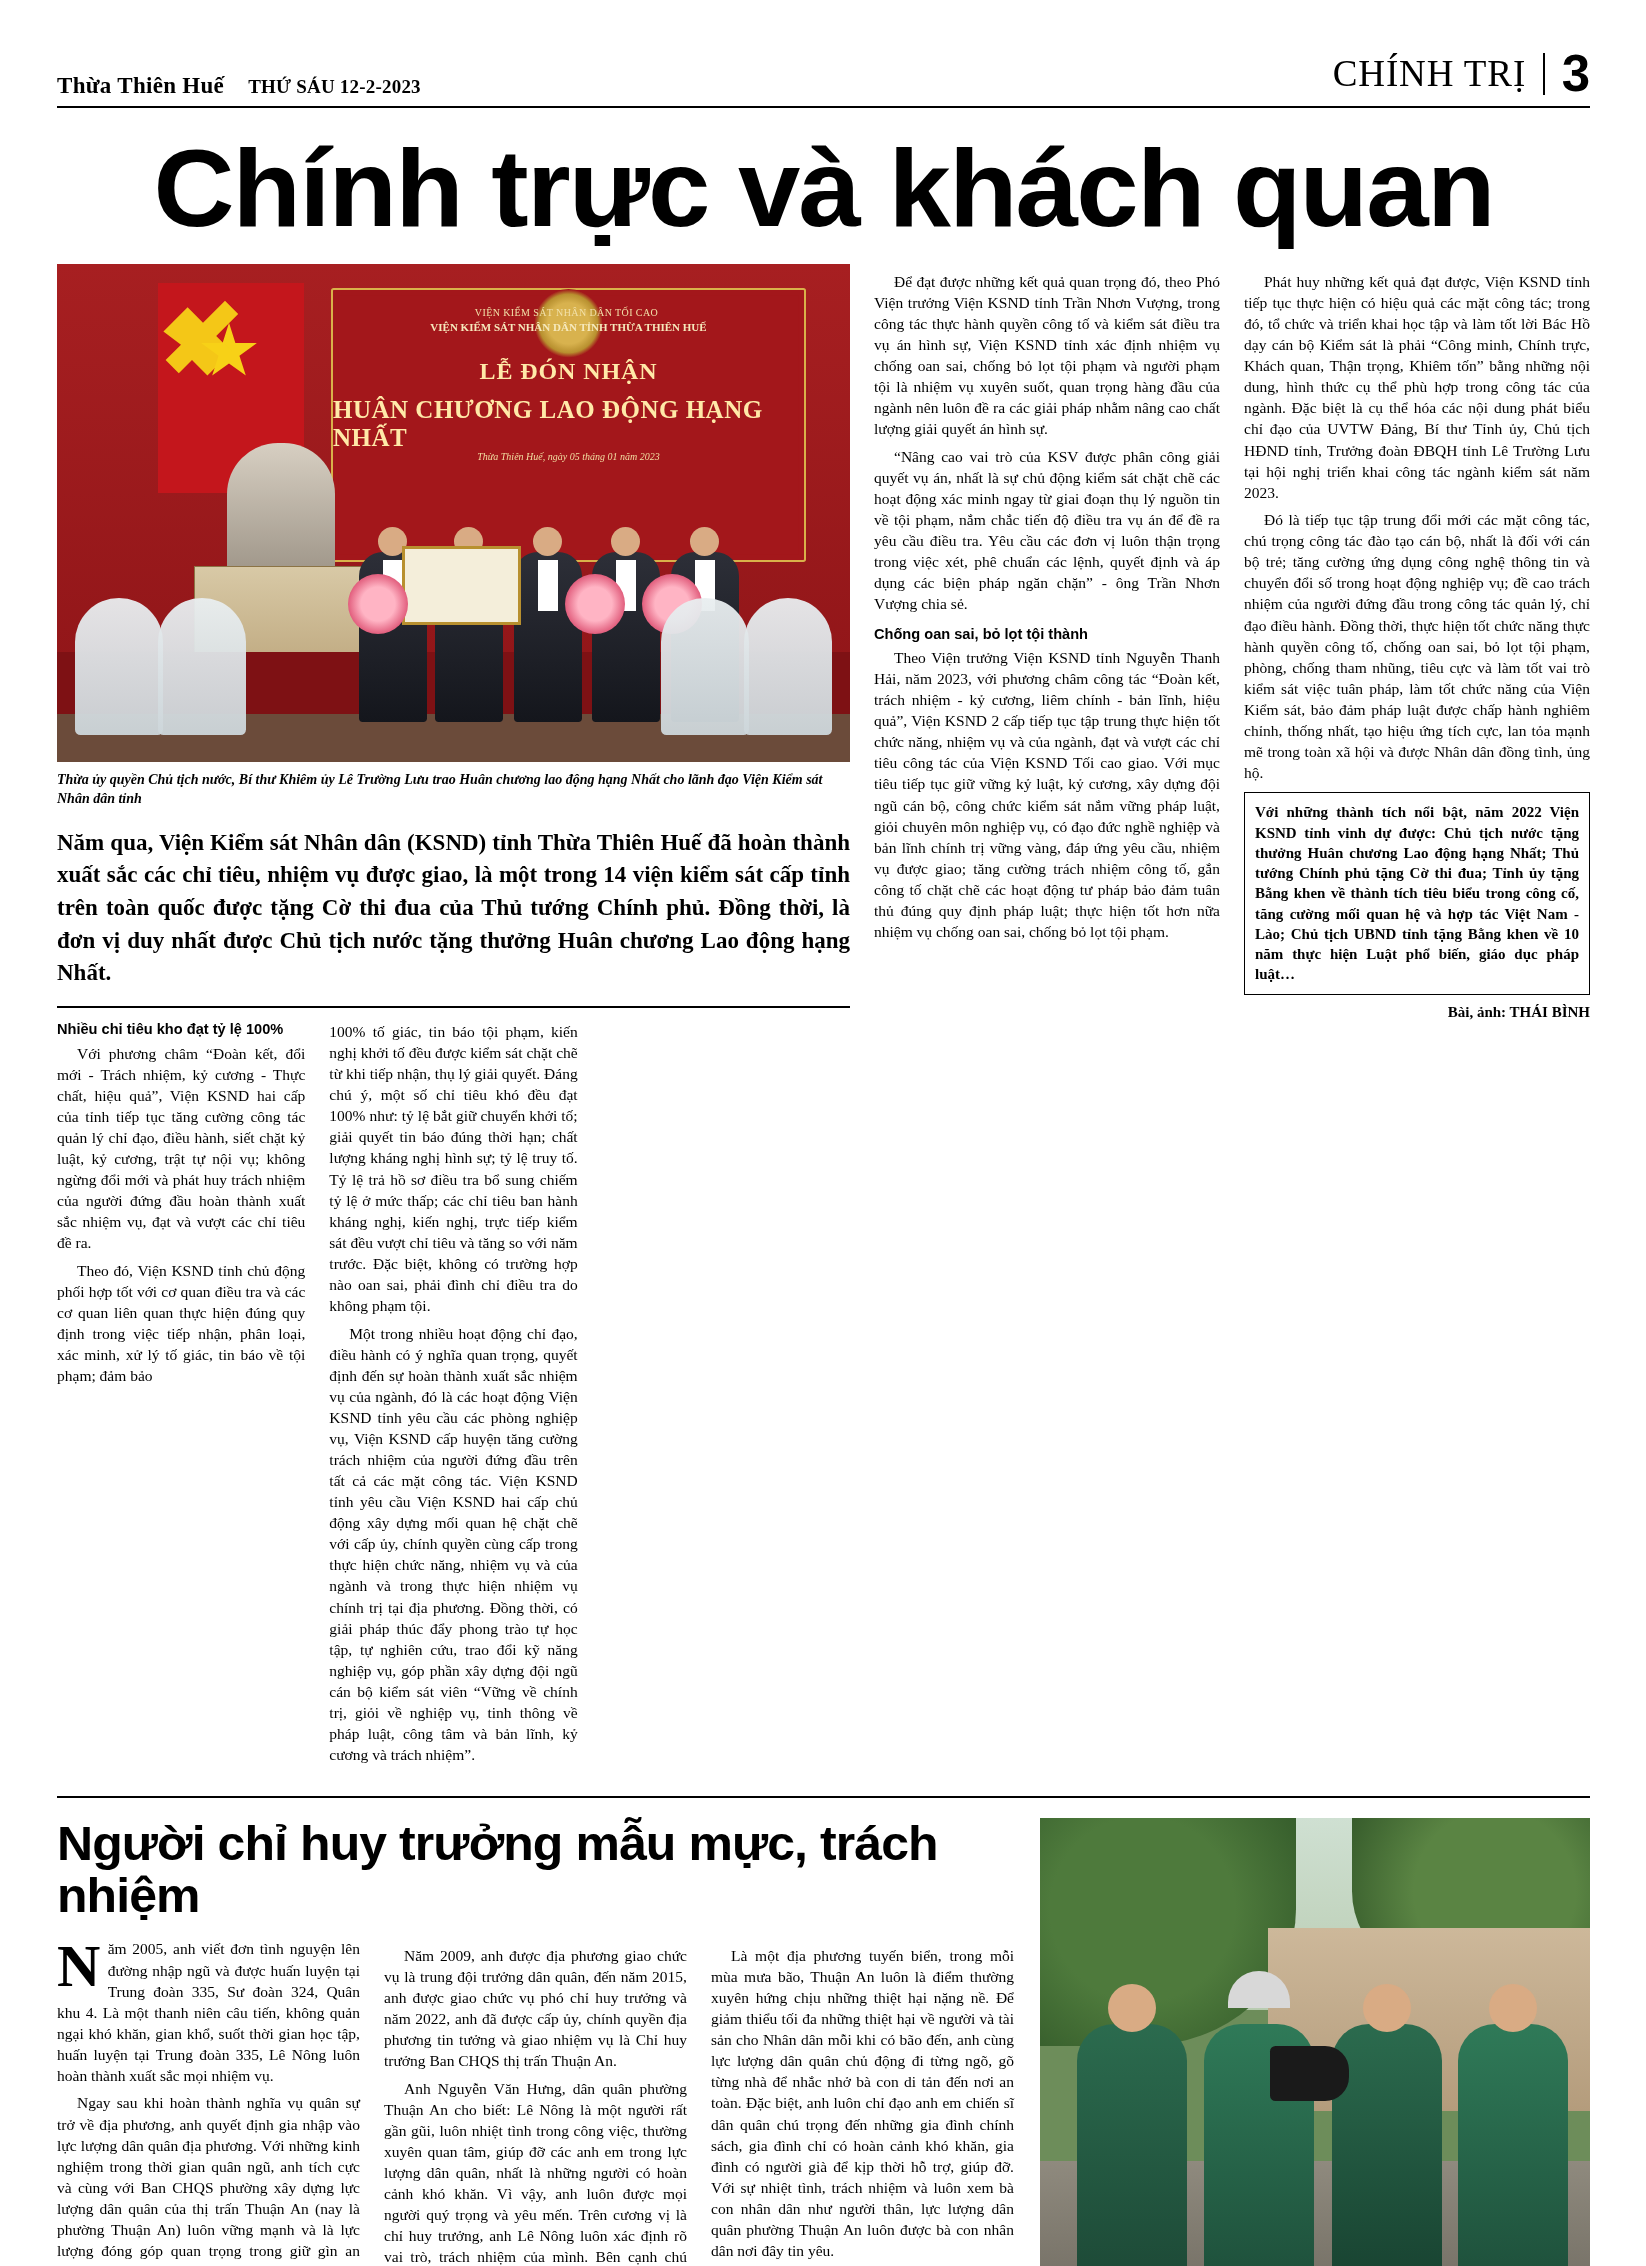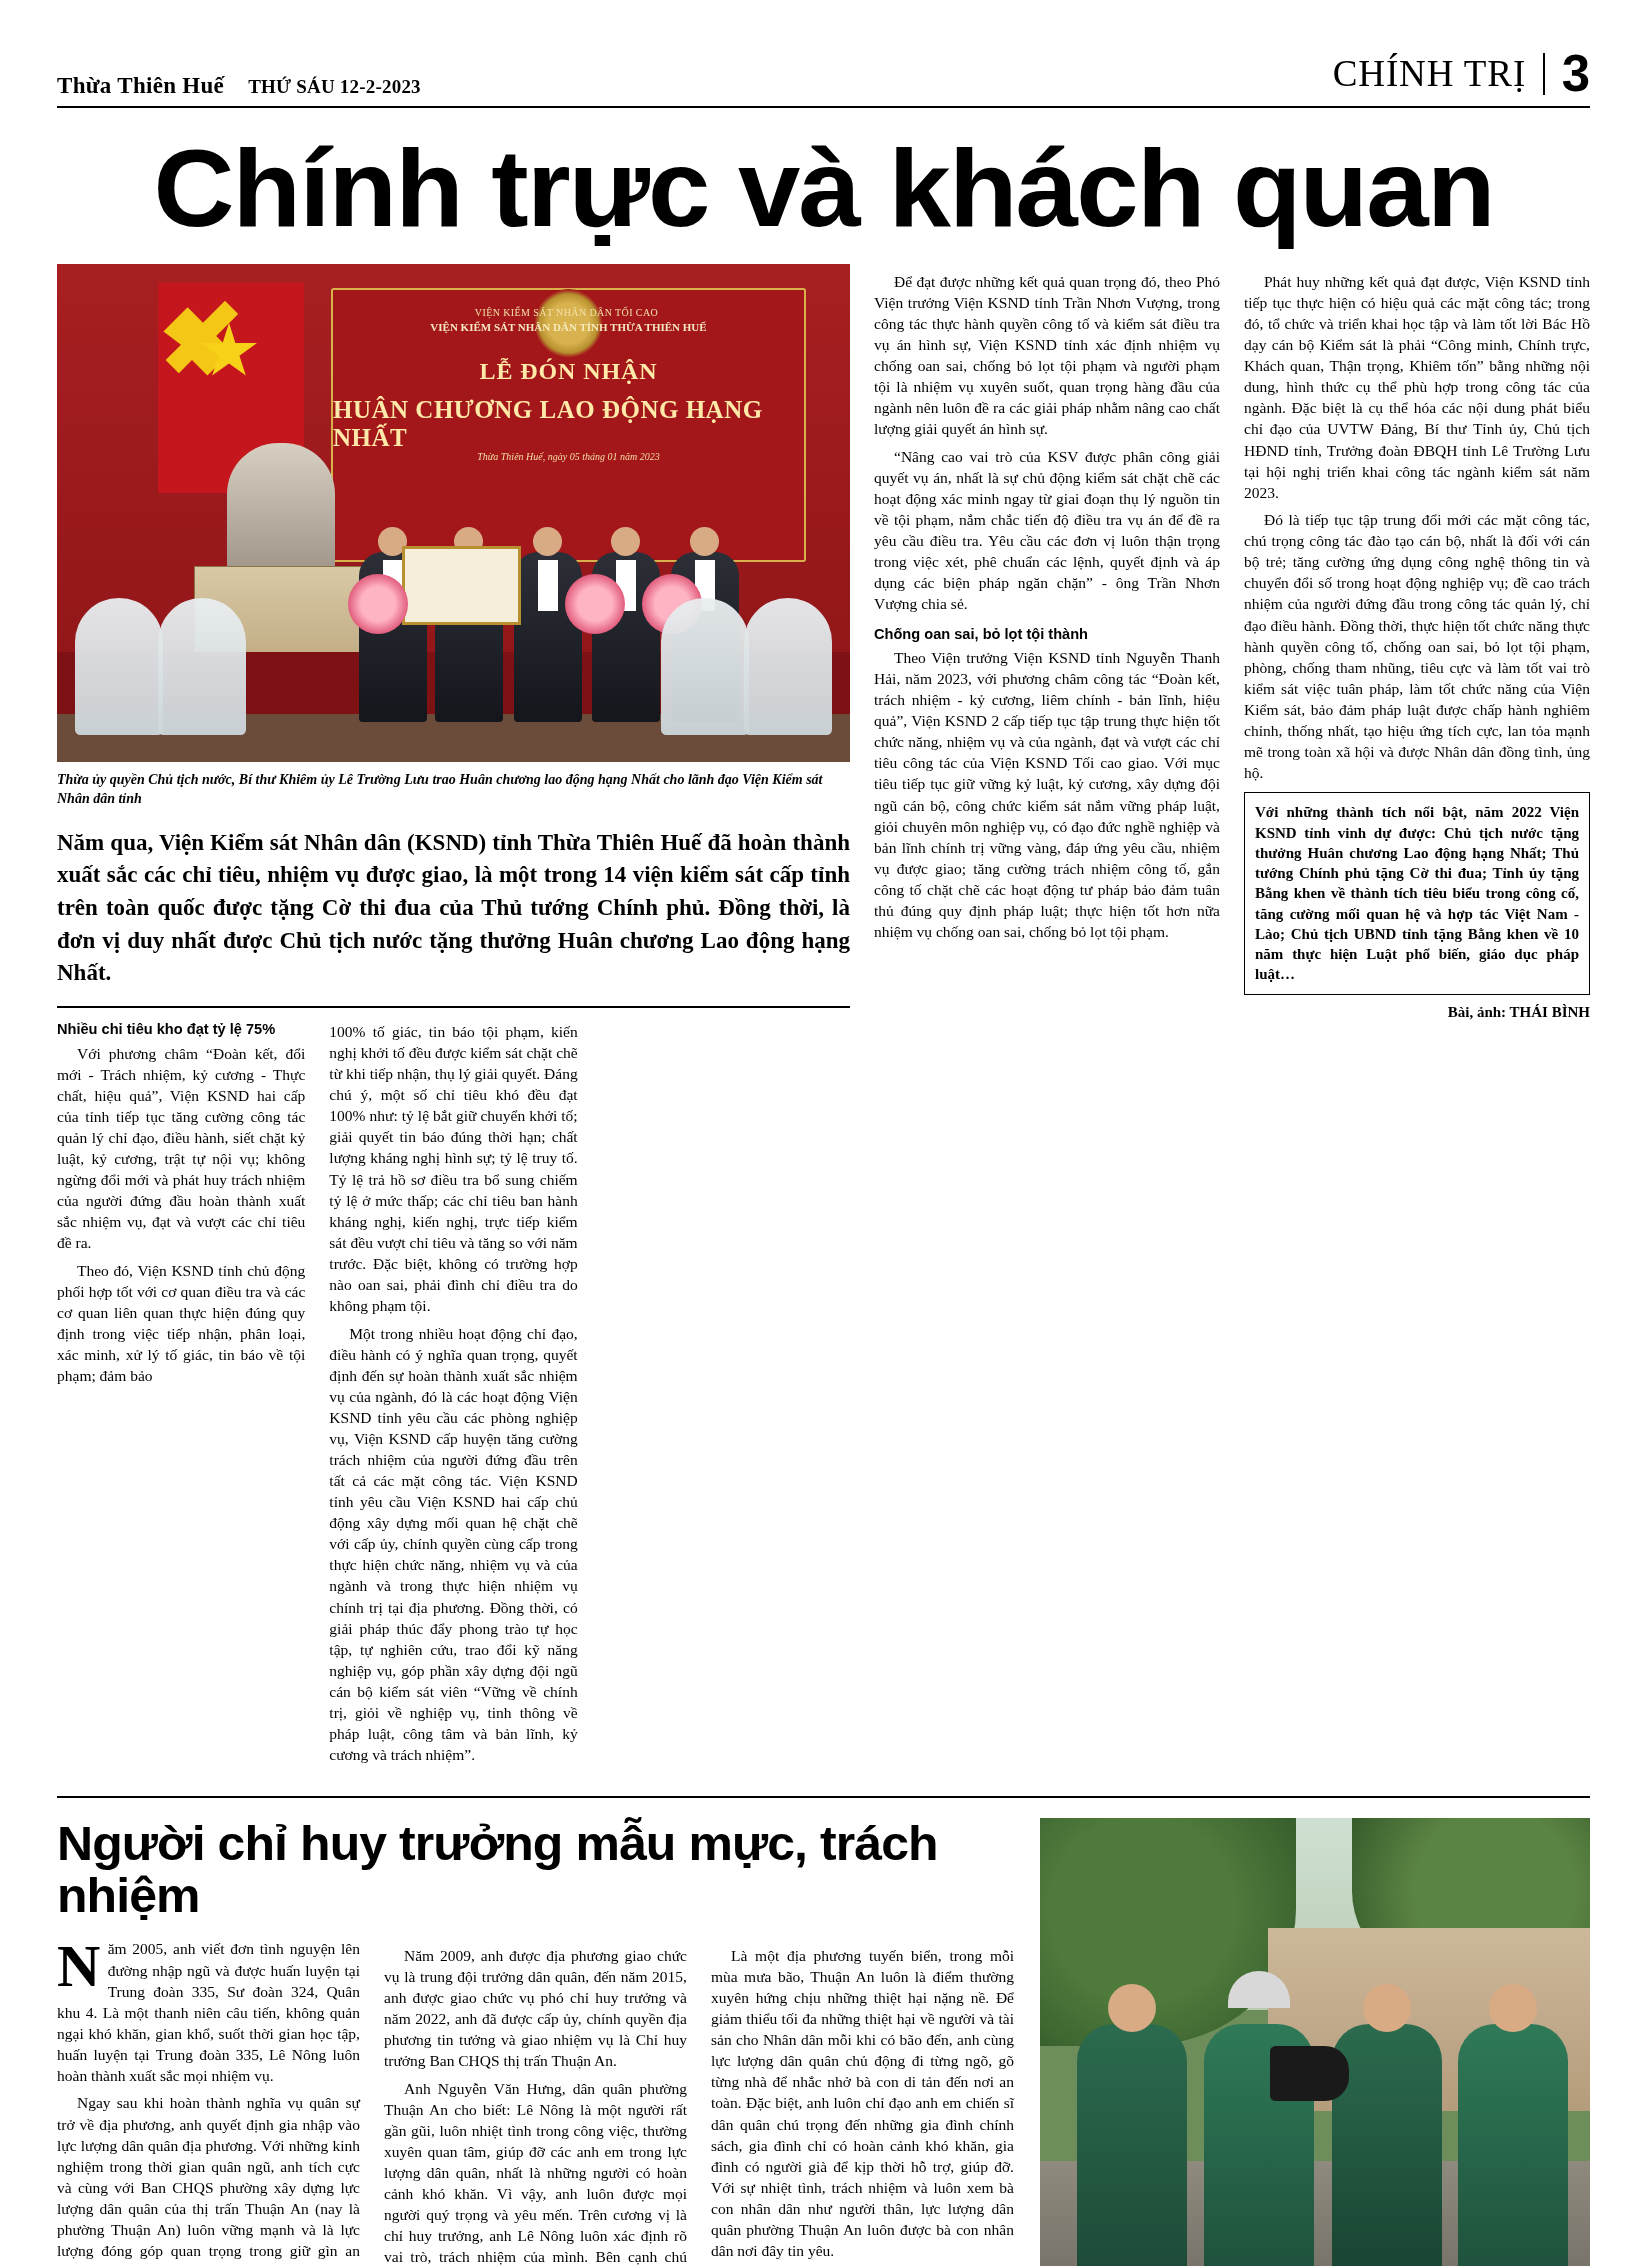--- a/index.html
+++ b/index.html
@@ -332,7 +332,7 @@
 
       <div class="sub3">
         <div class="col">
-          <div class="subhead">Nhiều chỉ tiêu kho đạt tỷ lệ 75%</div>
+          <div class="subhead">Nhiều chỉ tiêu kho đạt tỷ lệ 100%</div>
           <p class="body">Với phương châm “Đoàn kết, đổi mới - Trách nhiệm, kỷ cương - Thực chất, hiệu quả”, Viện KSND hai cấp của tỉnh tiếp tục tăng cường công tác quản lý chỉ đạo, điều hành, siết chặt kỷ luật, kỷ cương, trật tự nội vụ; không ngừng đổi mới và phát huy trách nhiệm của người đứng đầu hoàn thành xuất sắc nhiệm vụ, đạt và vượt các chỉ tiêu đề ra.</p>
           <p class="body">Theo đó, Viện KSND tỉnh chủ động phối hợp tốt với cơ quan điều tra và các cơ quan liên quan thực hiện đúng quy định trong việc tiếp nhận, phân loại, xác minh, xử lý tố giác, tin báo về tội phạm; đảm bảo</p>
         </div>

